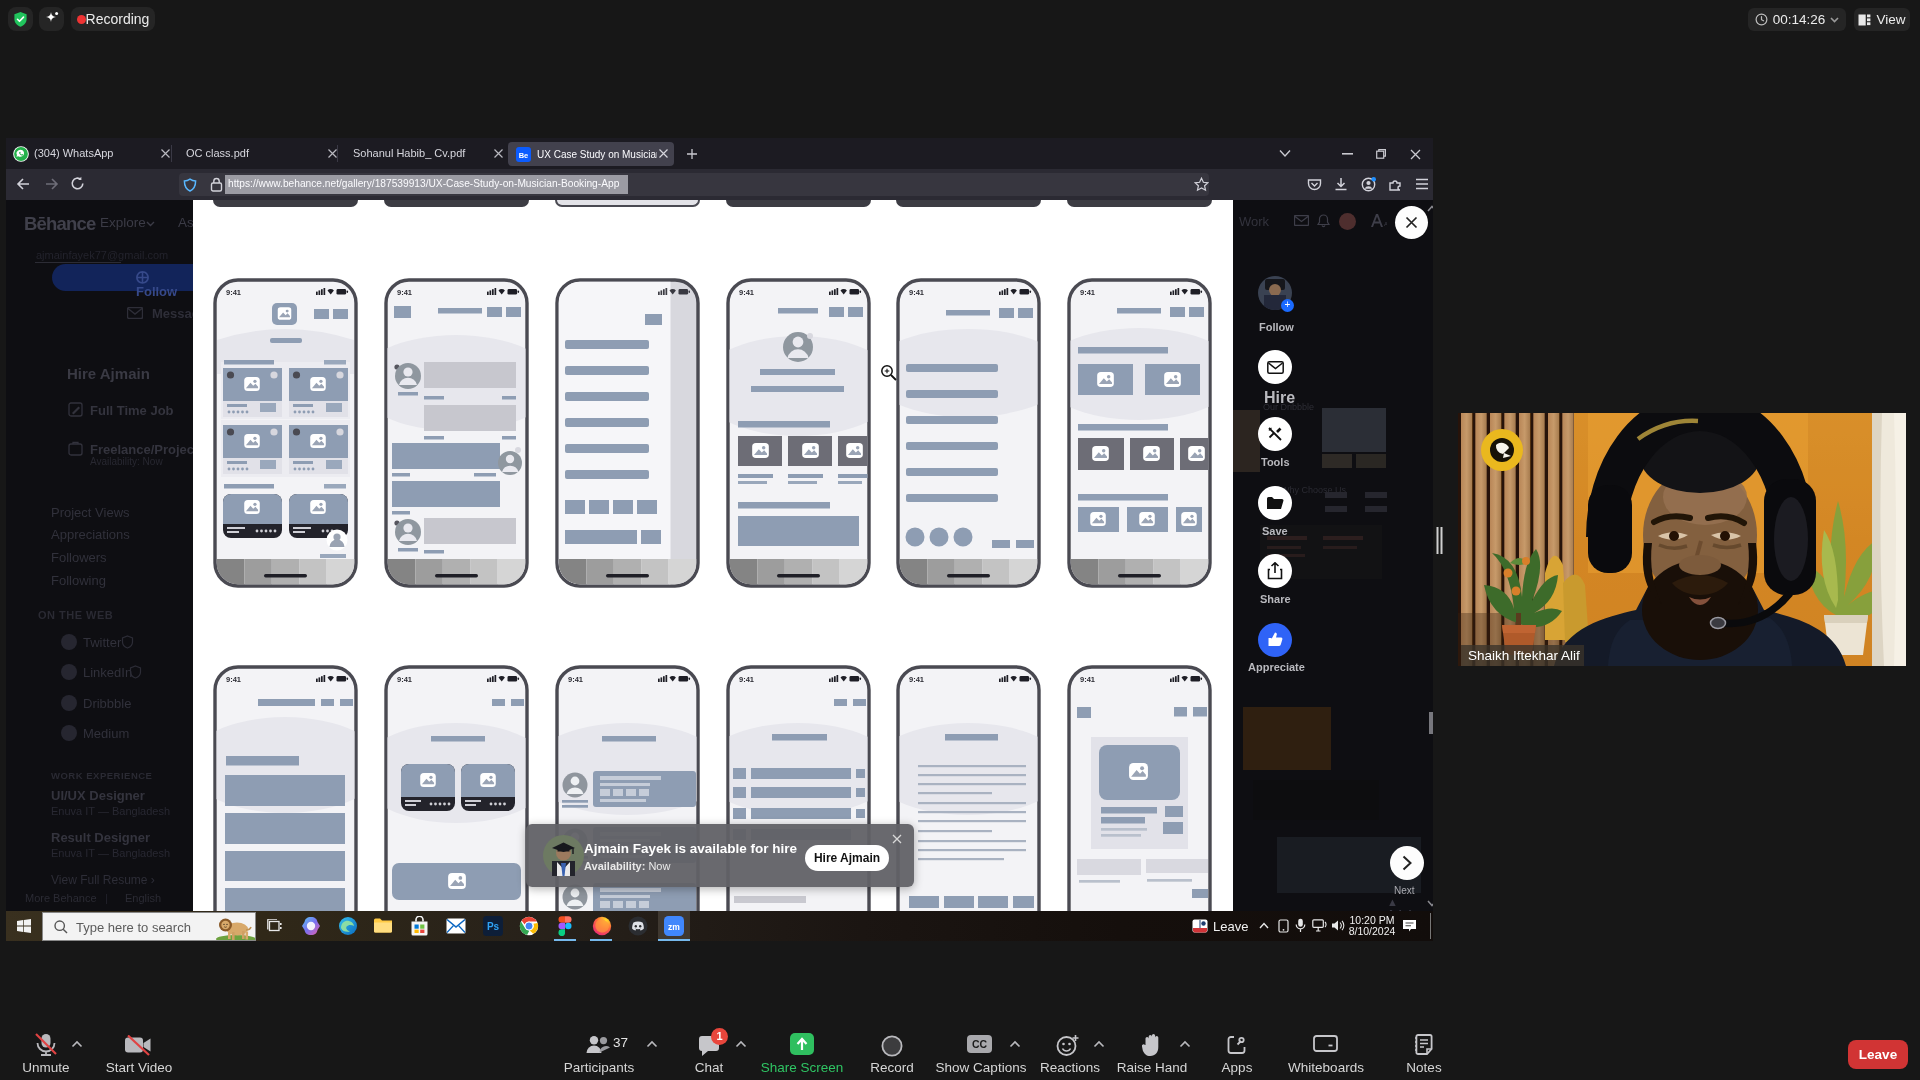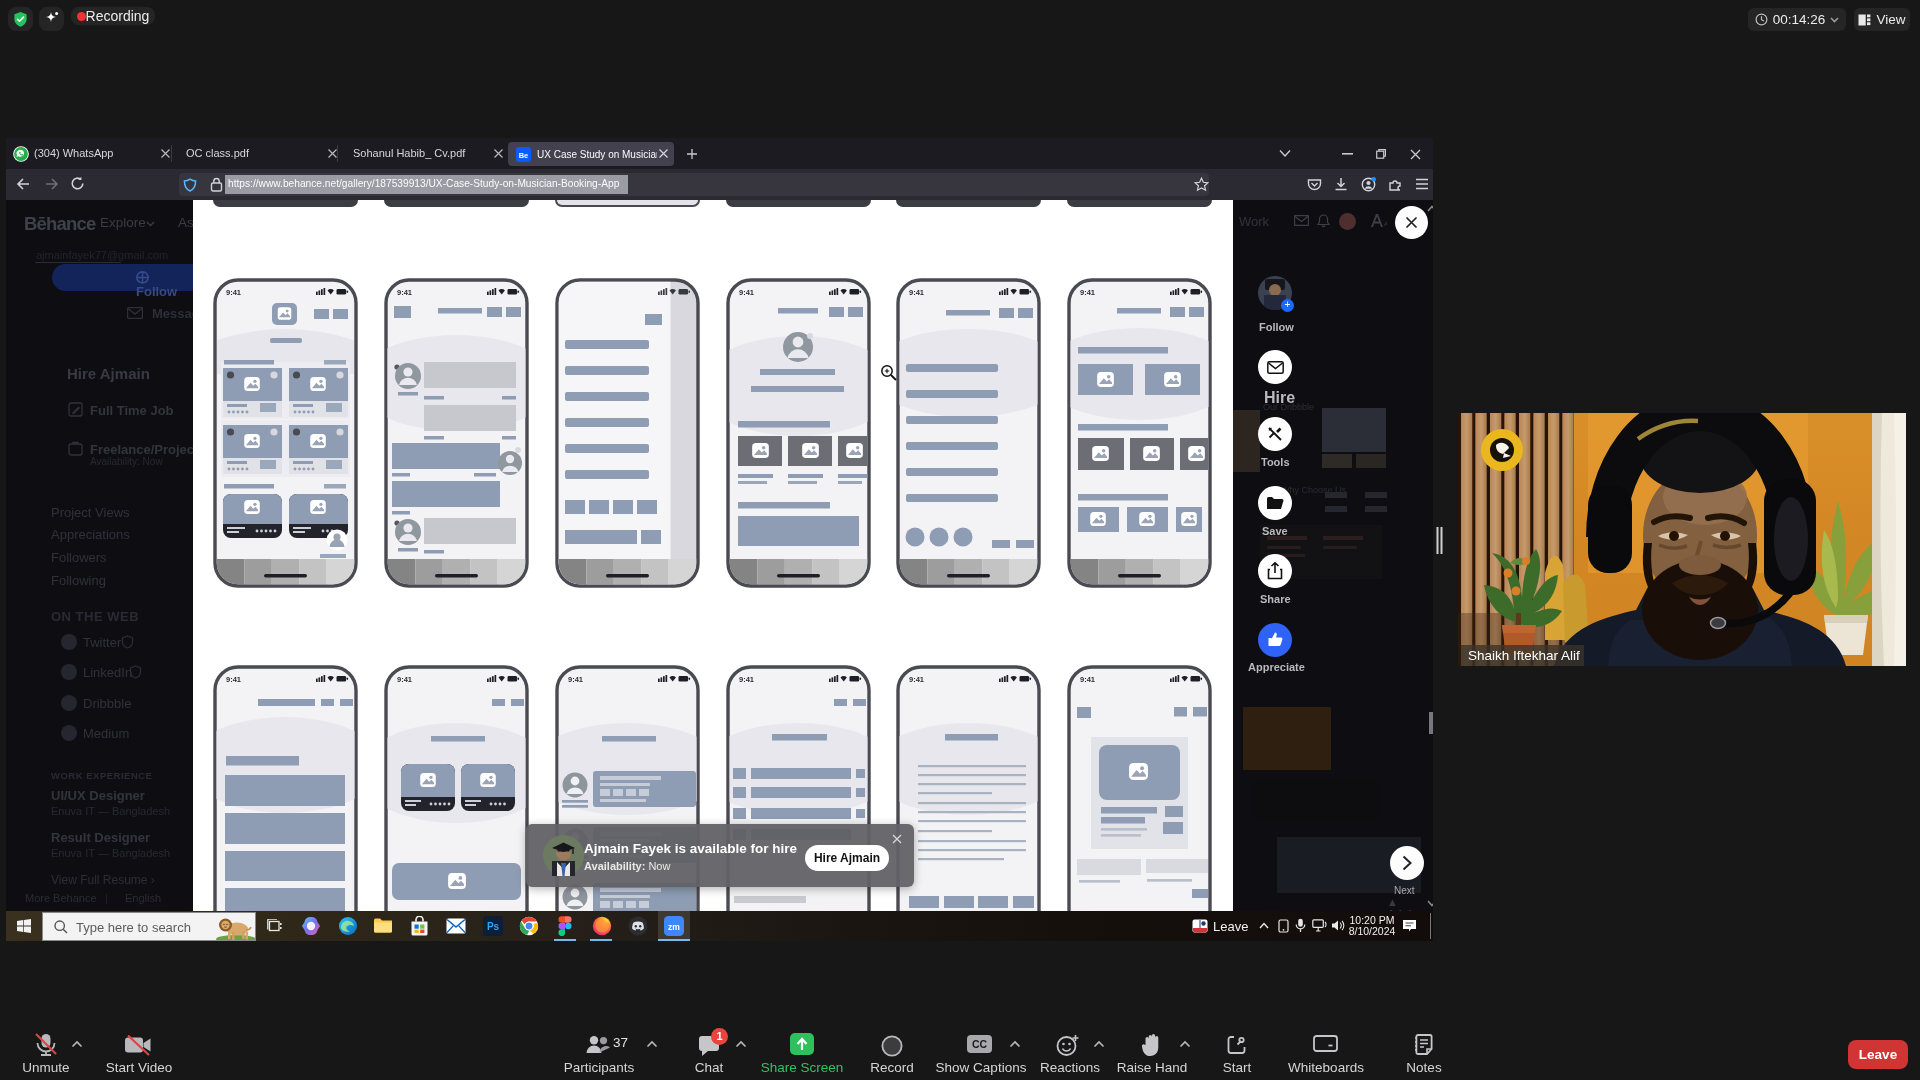--- a/index.html
+++ b/index.html
@@ -71,7 +71,7 @@
         <circle cx="13.6" cy="3.4" r="1.5" fill="#fff"></circle>
       </svg>
 </div>
-<div class="pill" style="left:71px;top:7px;width:84px;height:18px;font-size:14px;">
+<div class="pill" style="left:71px;top:7px;width:84px;height:24px;font-size:14px;">
   <span style="width:9px;height:9px;border-radius:50%;background:#e33;display:inline-block"></span>
       <span>Recording</span>
 </div>

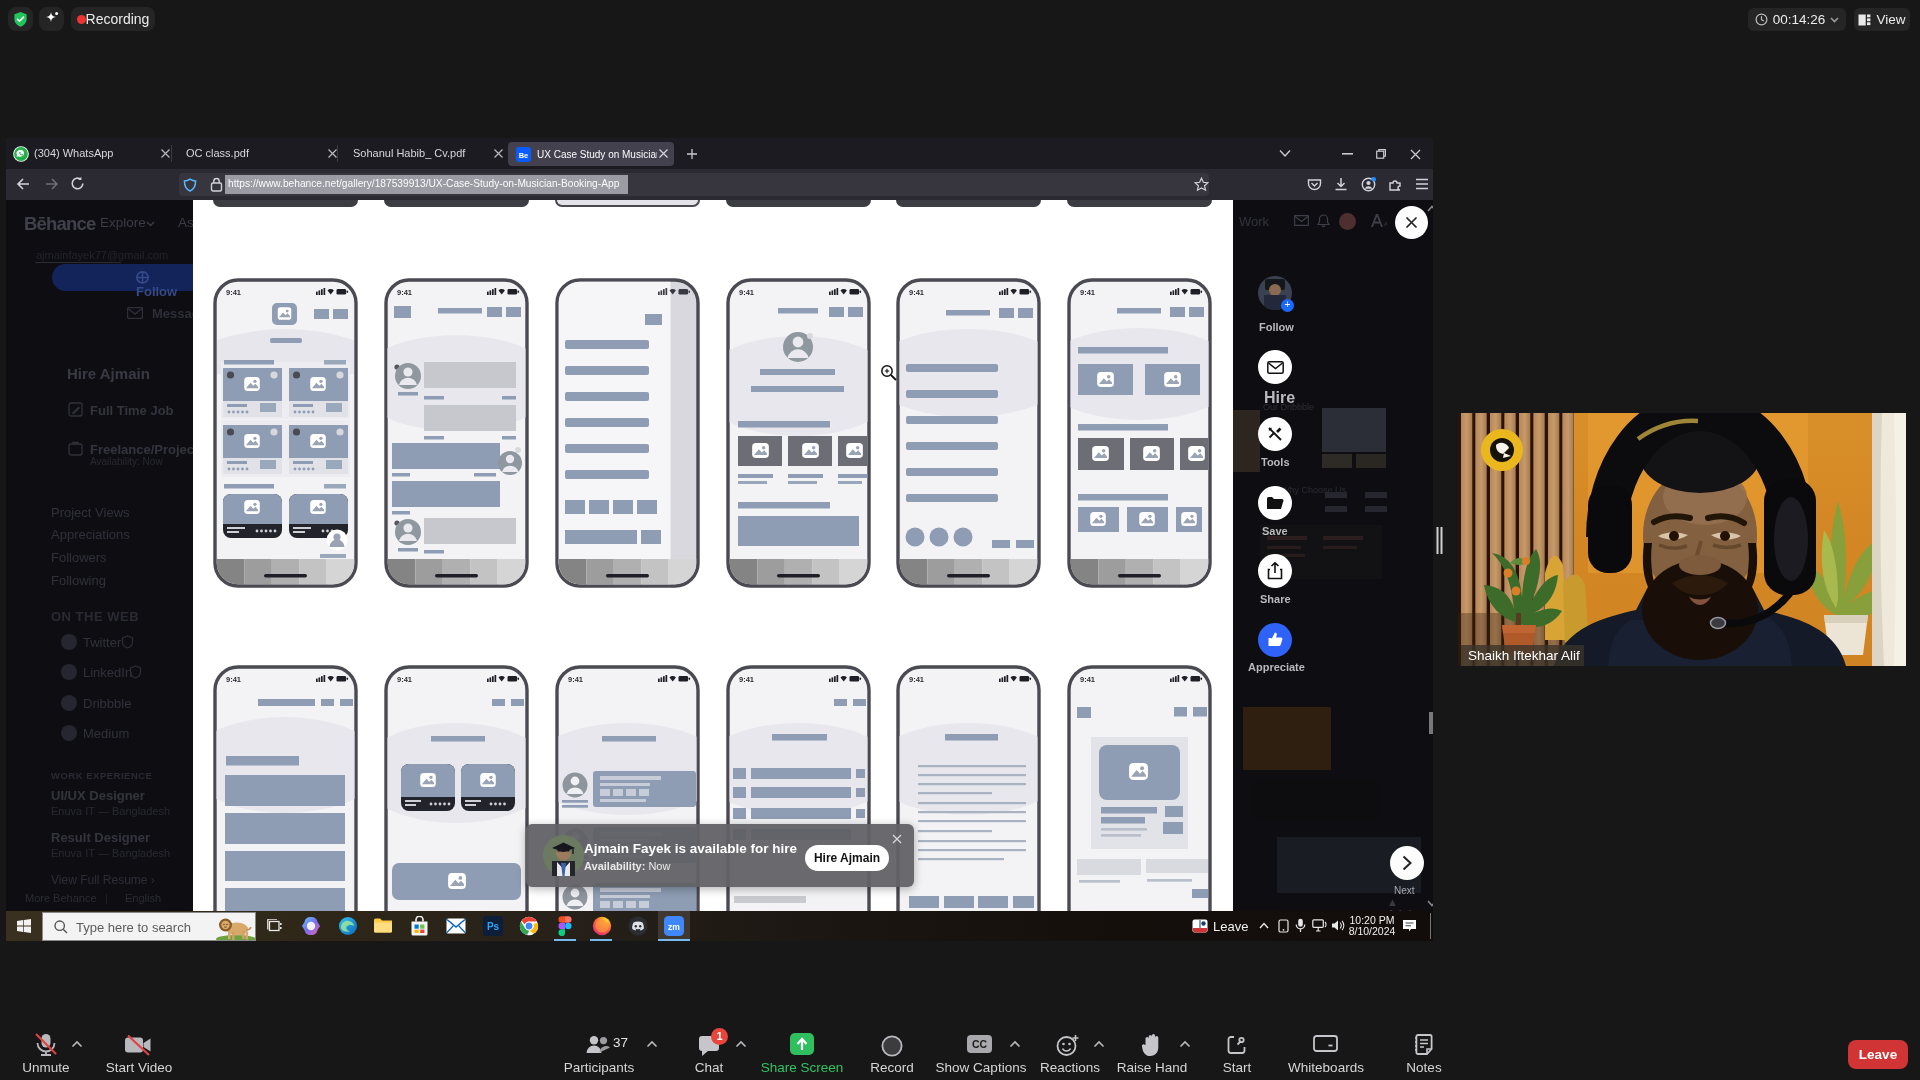--- a/index.html
+++ b/index.html
@@ -232,7 +232,7 @@
       <span class="abs" style="left:45px;top:327px;font-size:13px;color:#31313b">Appreciations</span>
       <span class="abs" style="left:45px;top:350px;font-size:13px;color:#31313b">Followers</span>
       <span class="abs" style="left:45px;top:373px;font-size:13px;color:#31313b">Following</span>
-      <span class="abs" style="left:45px;top:409px;font-size:13px;font-weight:bold;color:#2a2a33;letter-spacing:0.5px">ON THE WEB</span>
+      <span class="abs" style="left:32px;top:409px;font-size:11px;font-weight:bold;color:#2a2a33;letter-spacing:0.5px">ON THE WEB</span>
       <circle class="abs" style="left:55px;top:434px;width:16px;height:16px;border-radius:50%;background:#262630"></circle>
       <span class="abs" style="left:77px;top:435px;font-size:13px;color:#31313b">Twitter</span>
       <svg class="abs" style="left:115px;top:435px" width="13" height="14" viewBox="0 0 13 14">

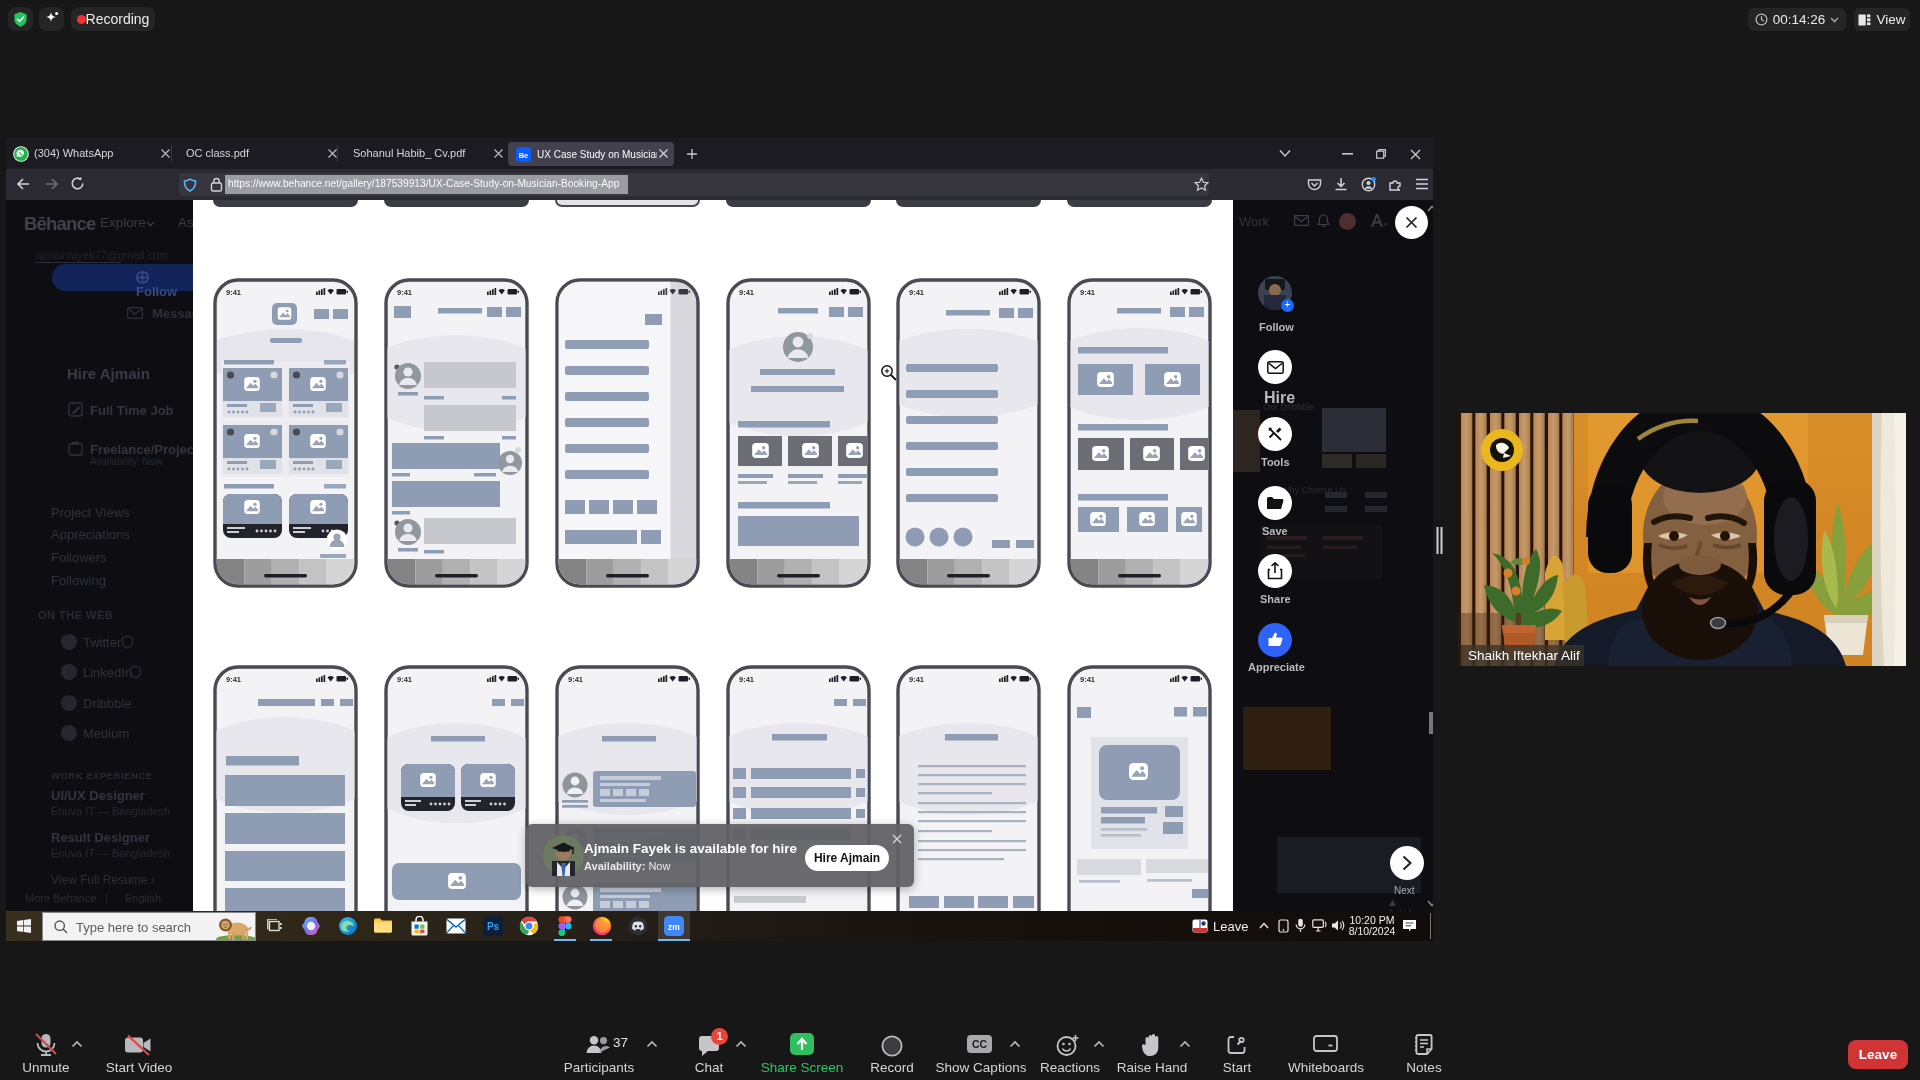--- a/index.html
+++ b/index.html
@@ -1178,7 +1178,7 @@
     <circle cx="15.5" cy="6" r="2.2" fill="none" stroke="#c6c6ca" stroke-width="1.8"></circle>
     <path d="M11.5 10.5 L15 7" stroke="#c6c6ca" stroke-width="1.8"></path>
   </svg>
-  <span class="tb-lab" style="left:1237px;top:44px">Start</span>
+  <span class="tb-lab" style="left:1237px;top:44px">Apps</span>
 
   <svg class="abs" style="left:1313px;top:19px" width="25" height="20" viewBox="0 0 25 20">
     <rect x="1" y="1" width="23" height="15" rx="2.5" fill="none" stroke="#c6c6ca" stroke-width="1.8"></rect>

